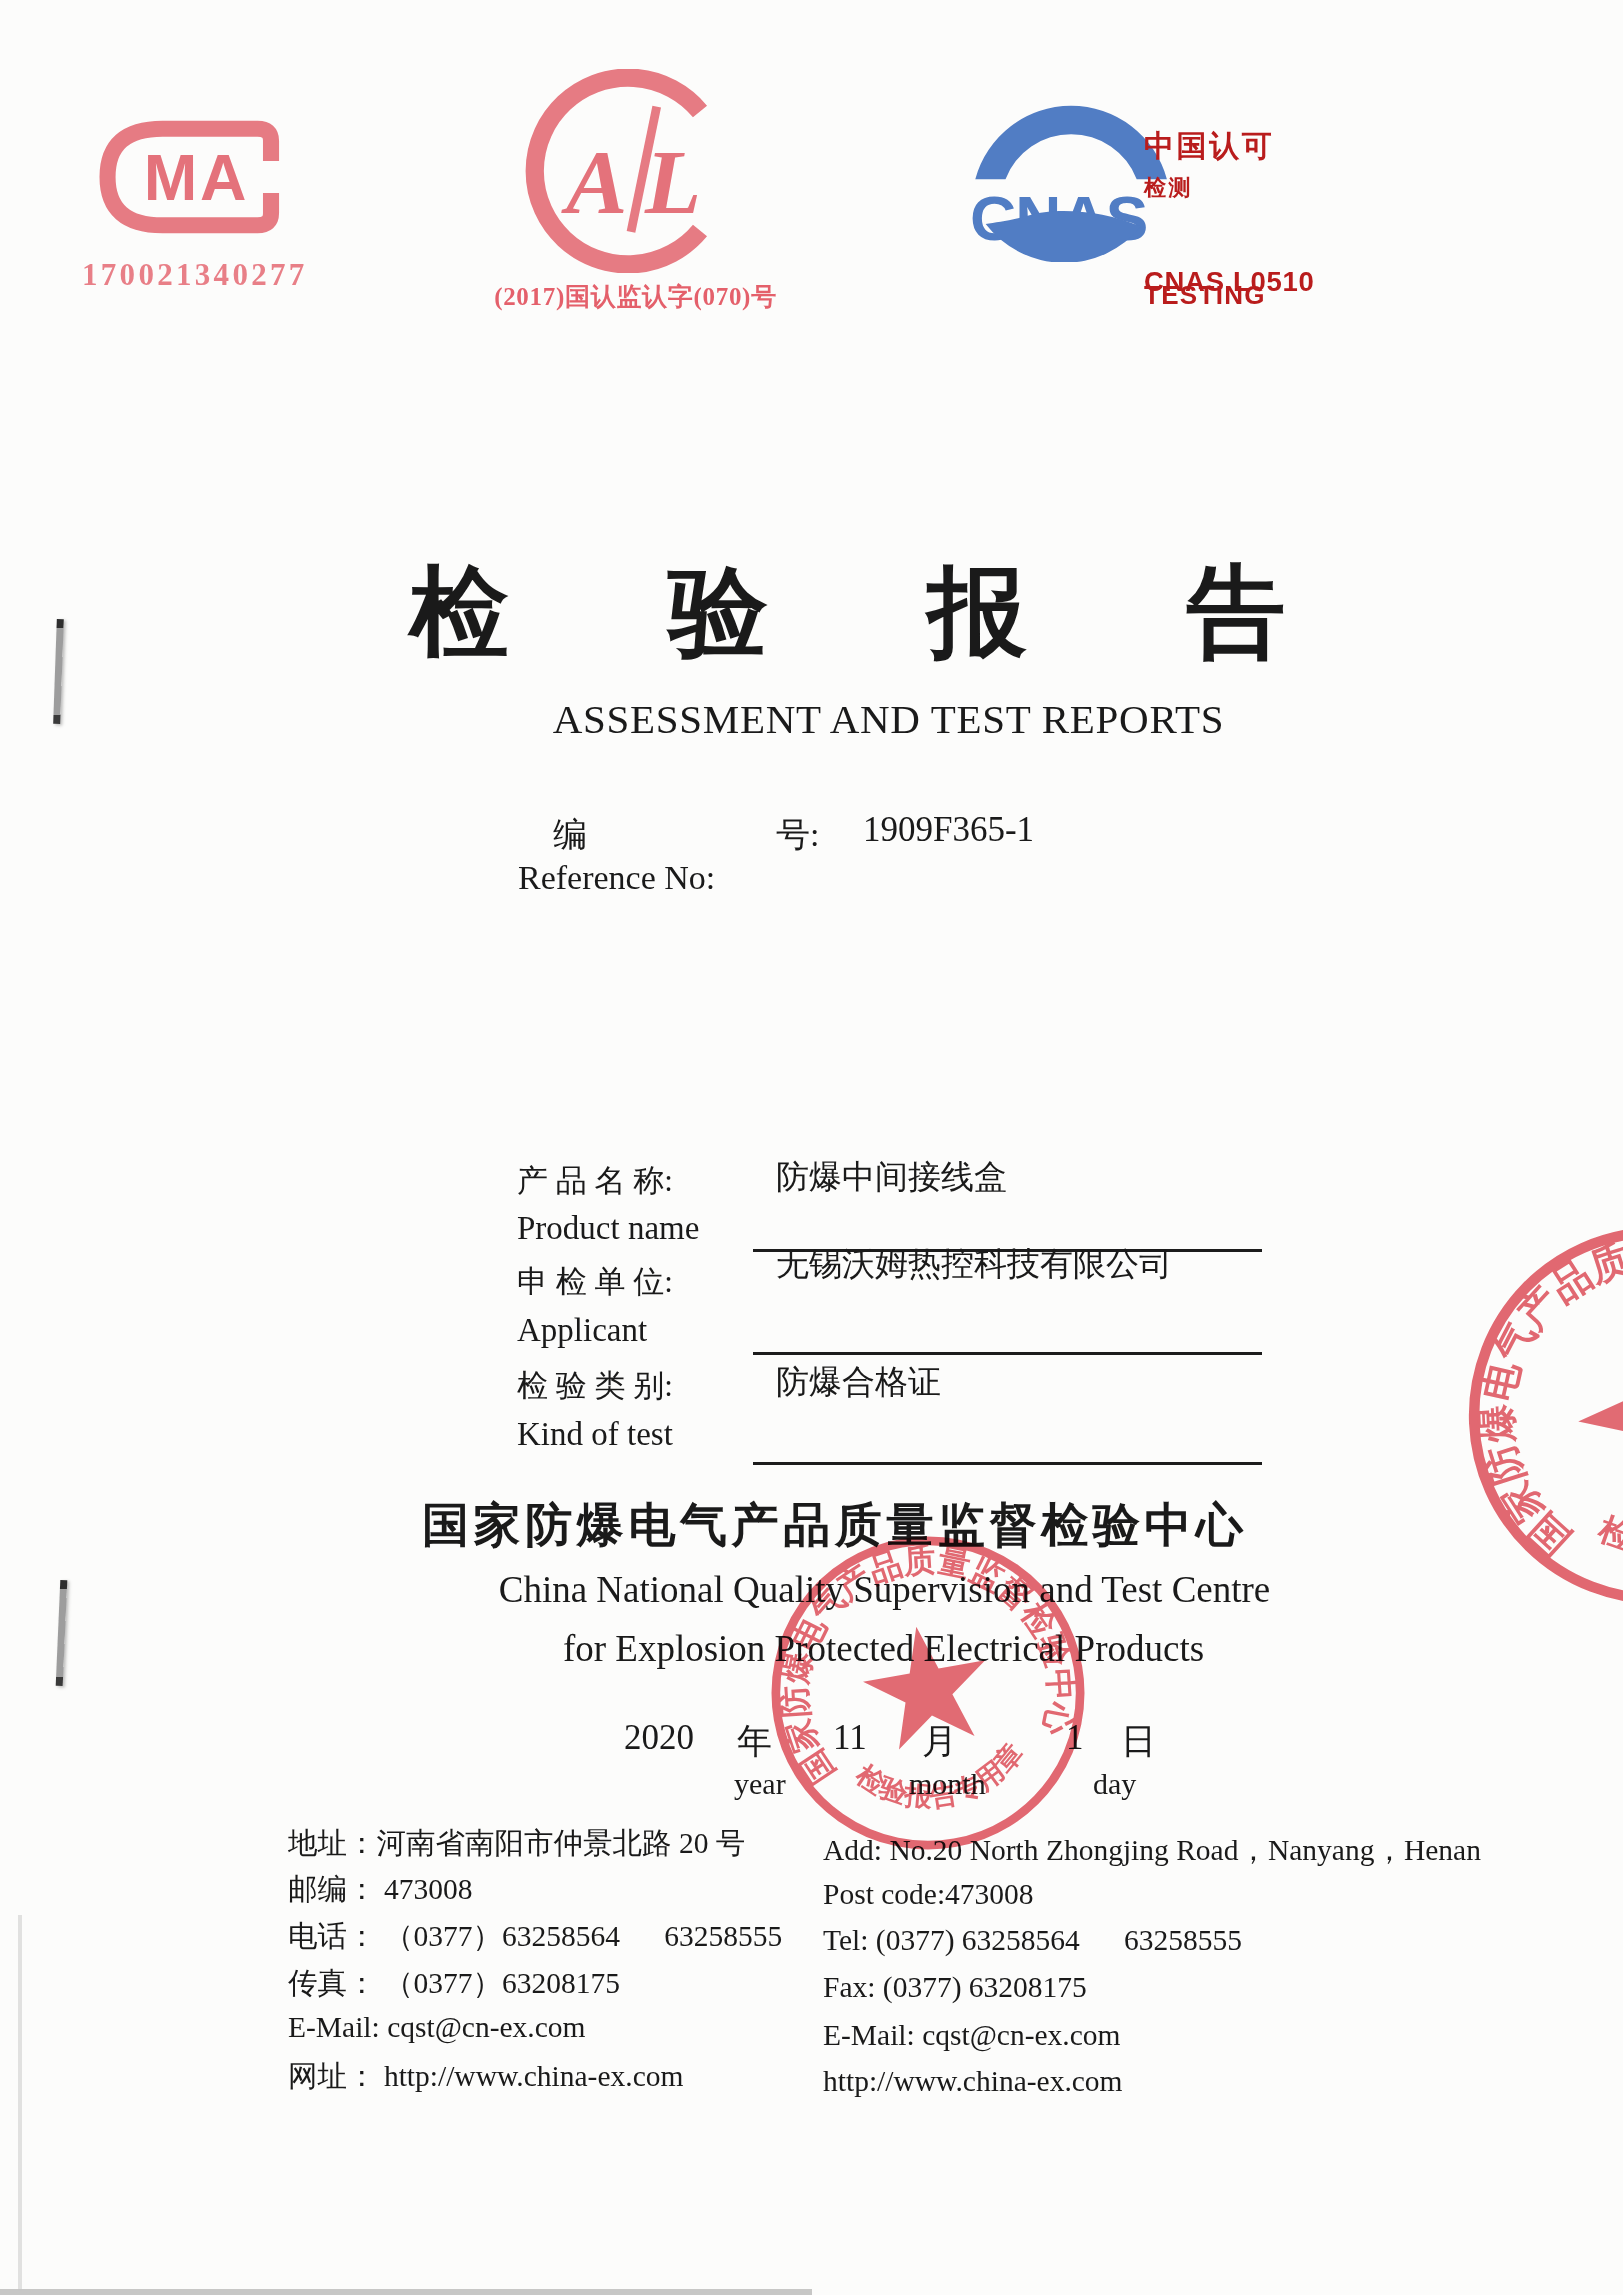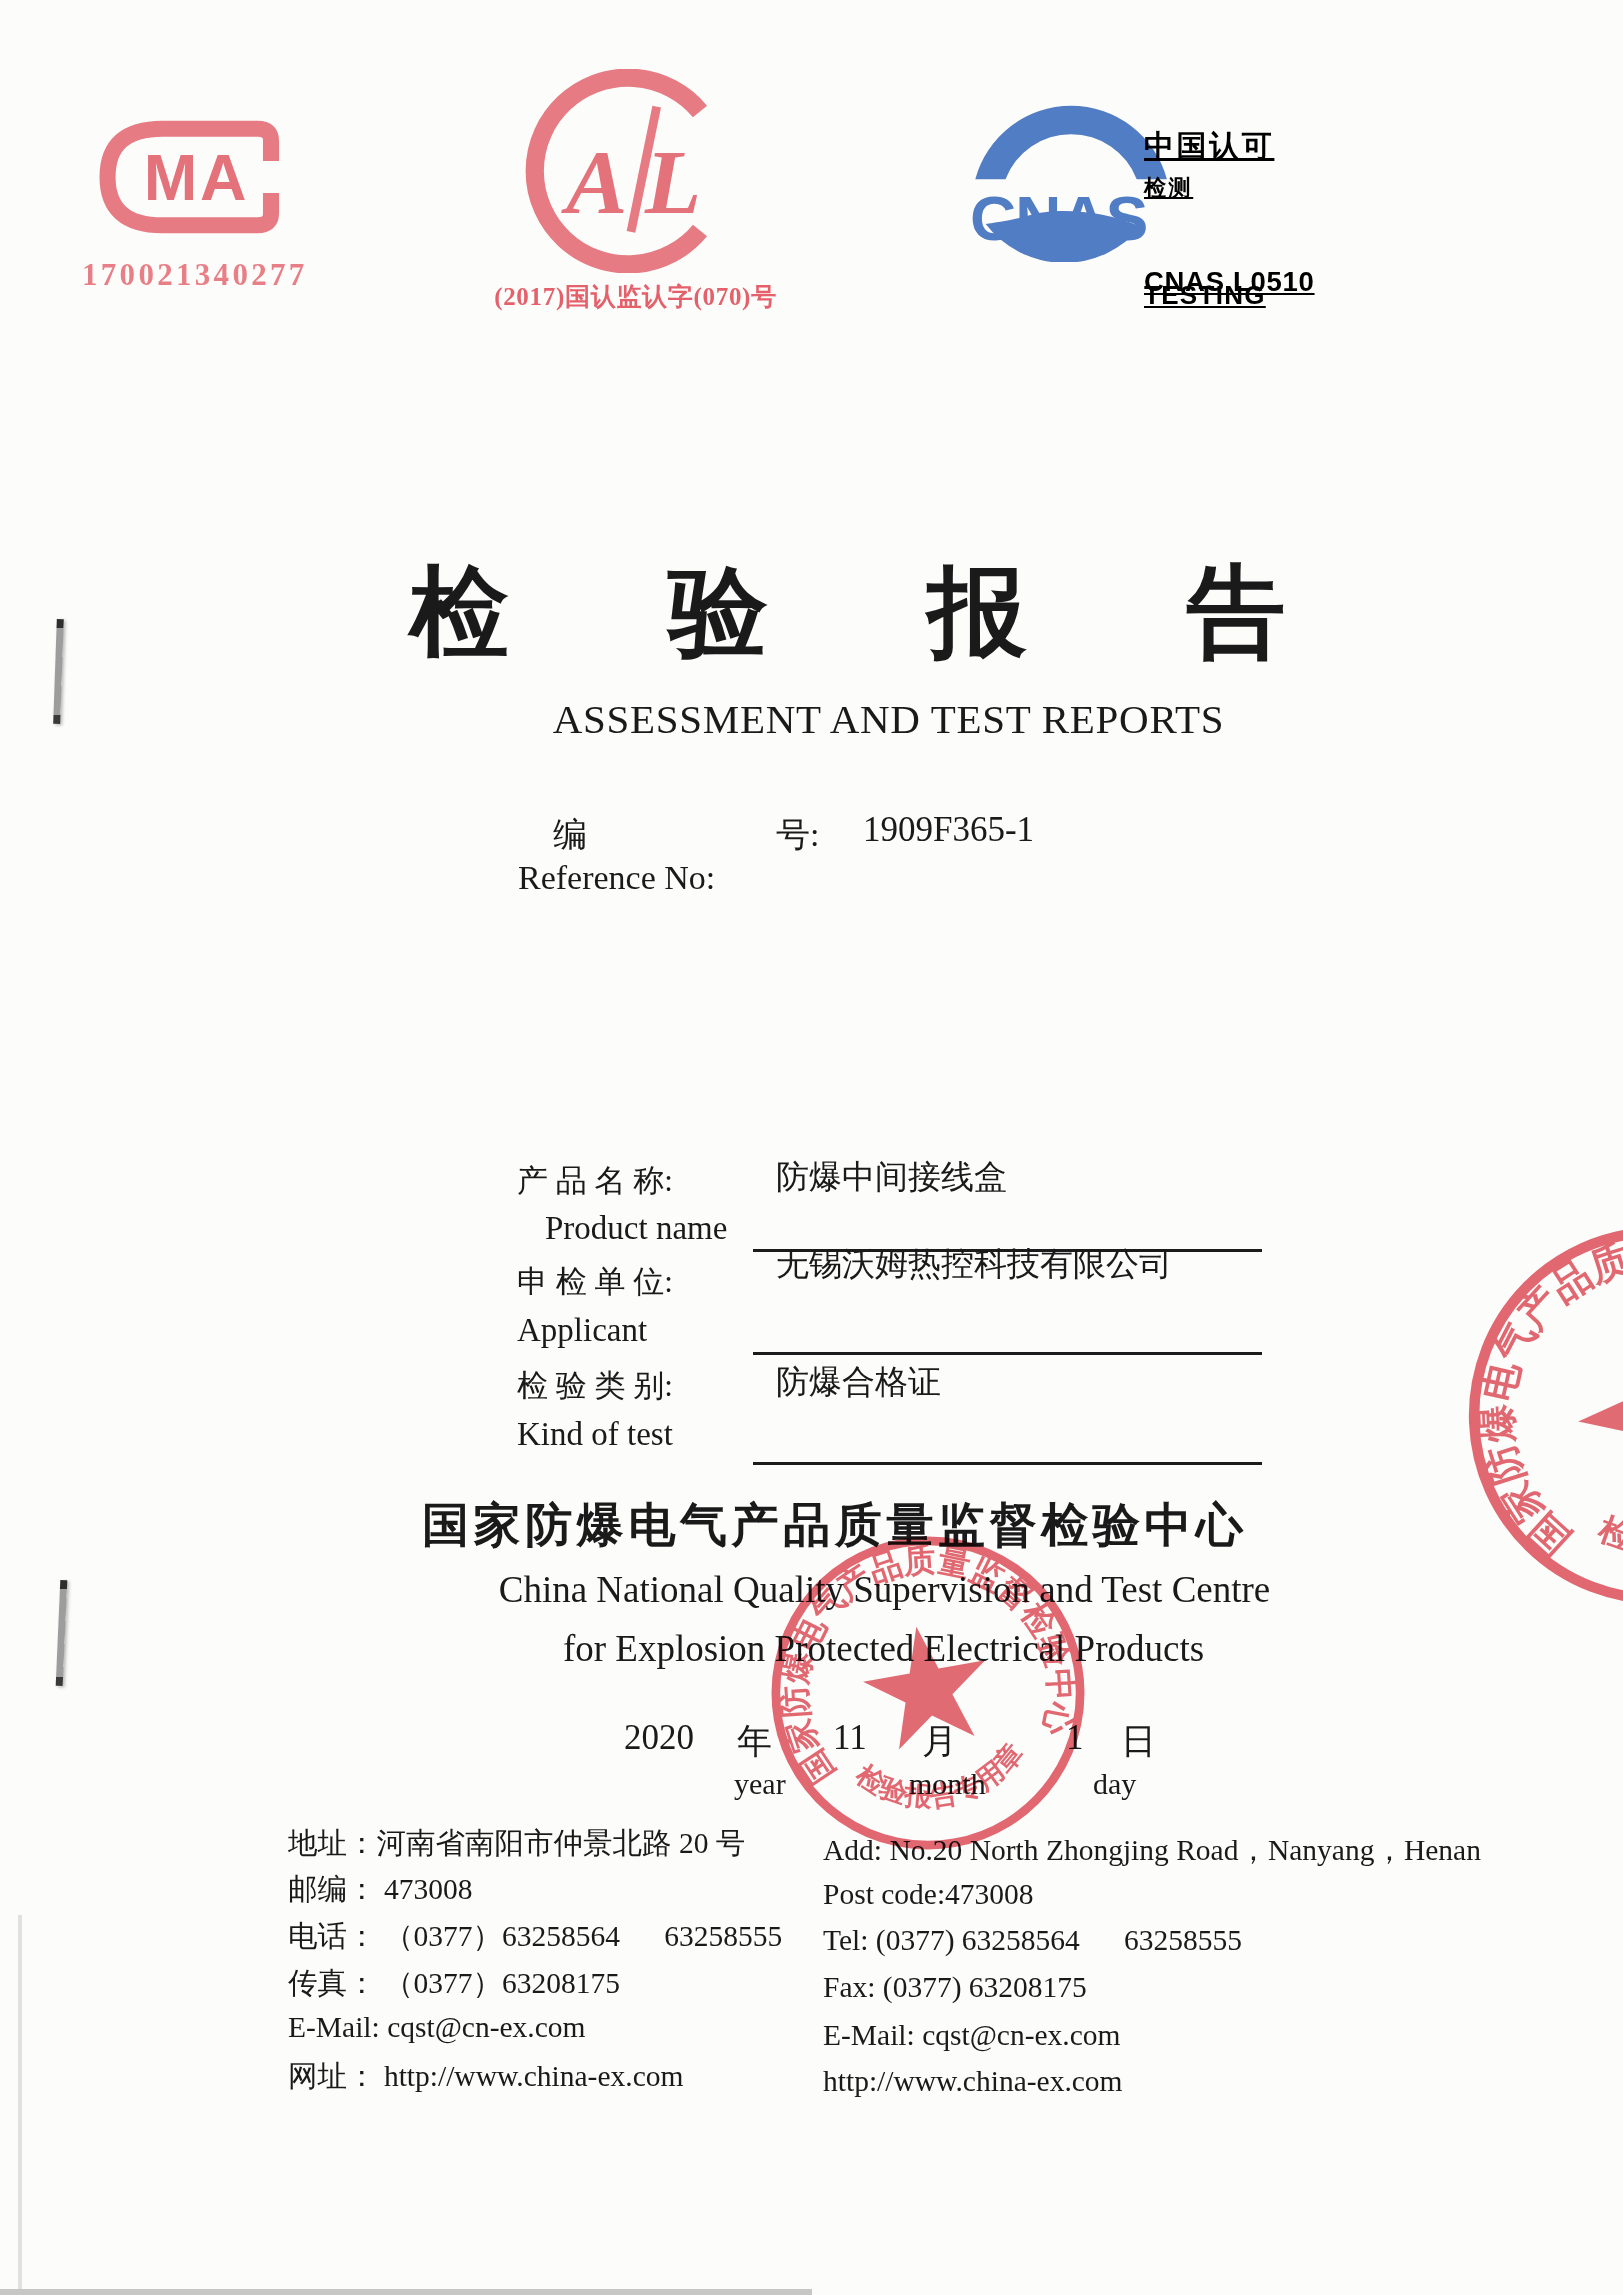--- a/index.html
+++ b/index.html
@@ -15,7 +15,7 @@
   .red-fill{fill:#e4606b;}
   .red-stroke{stroke:#e66a74;}
   .blue{fill:#3a6cbf;}
-  .blue-text{color:#000000;text-decoration:underline;}
+  .blue-text{color:#b91c1c;}
   .stamp-ink{mix-blend-mode:multiply;opacity:.85;}
   .logo-ink{mix-blend-mode:multiply;opacity:.88;}
   .cma-ma{font-family:"Liberation Sans","DejaVu Sans",sans-serif;font-weight:bold;font-size:96px;letter-spacing:4px;}

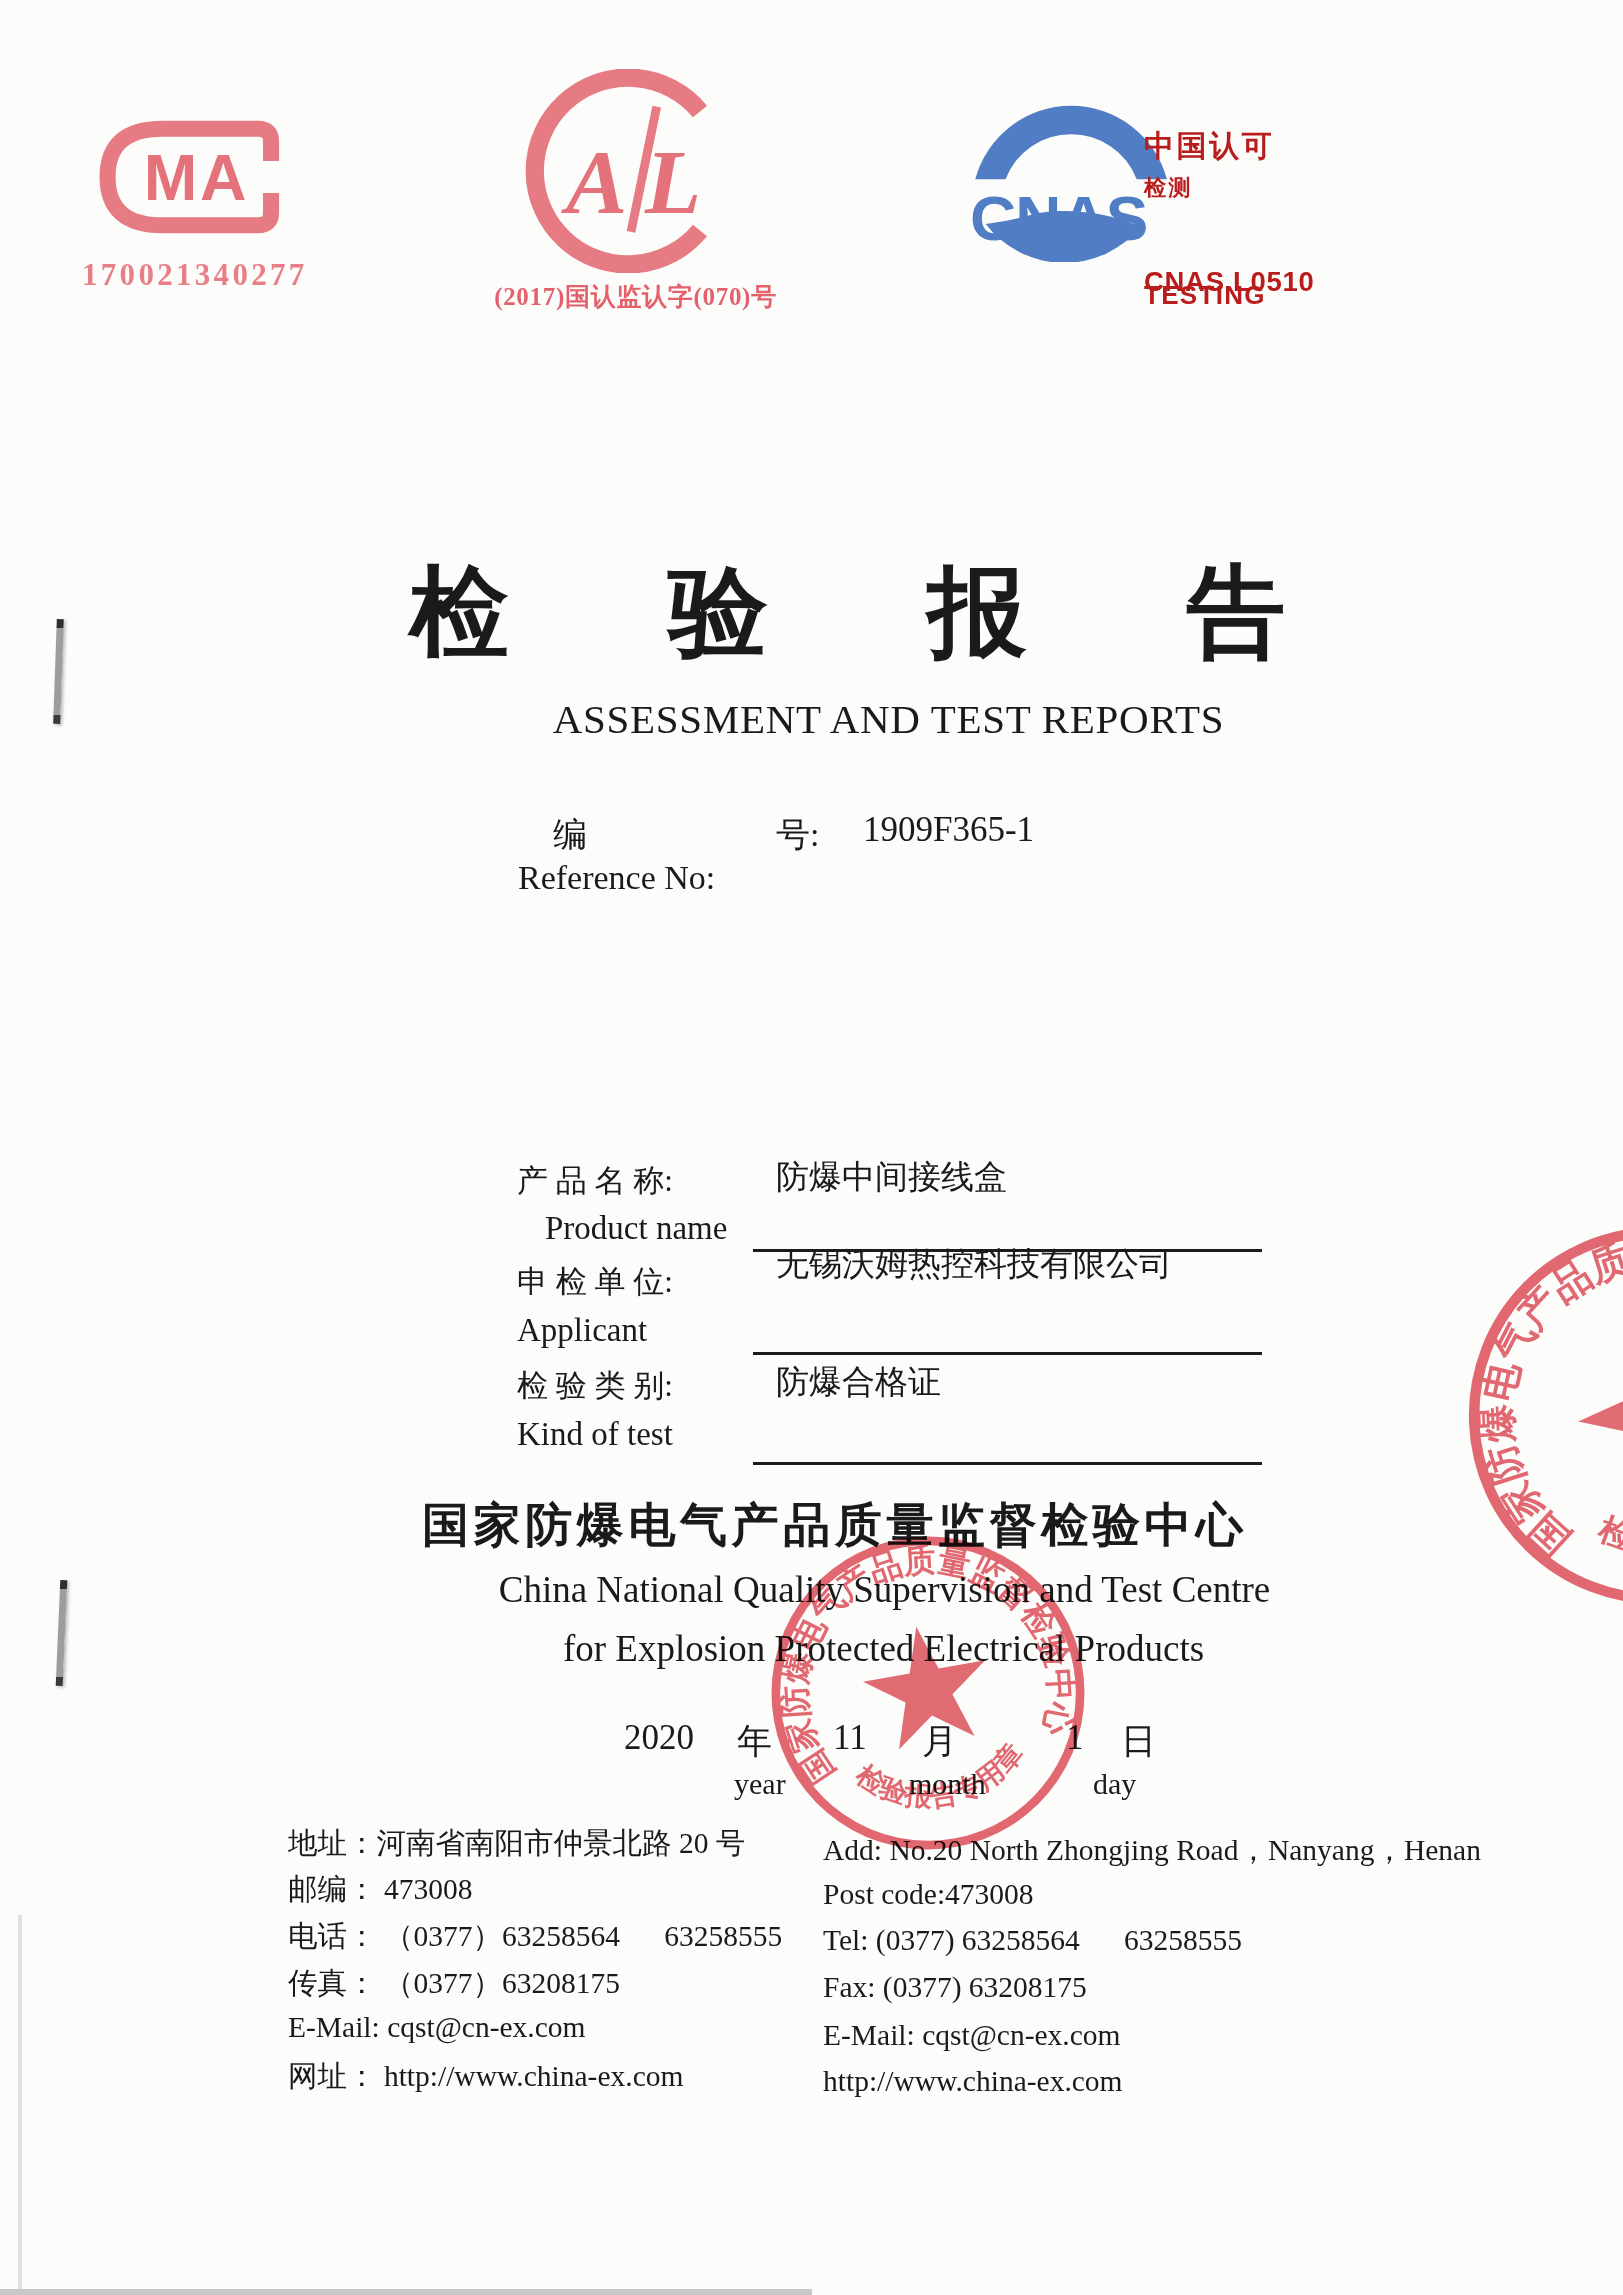--- a/index.html
+++ b/index.html
@@ -70,7 +70,7 @@
 
   <div class="abs zh f" style="left:517px;top:1160px;">产 品 名 称:</div>
   <div class="abs zh fv" style="left:776px;top:1155px;">防爆中间接线盒</div>
-  <div class="abs en f" style="left:517px;top:1210px;font-size:33px;margin-left:28px;">Product name</div>
+  <div class="abs en f" style="left:517px;top:1210px;font-size:33px;">Product name</div>
   <div class="abs rule" style="left:753px;top:1249px;"></div>
 
   <div class="abs zh f" style="left:517px;top:1261px;">申 检 单 位:</div>

